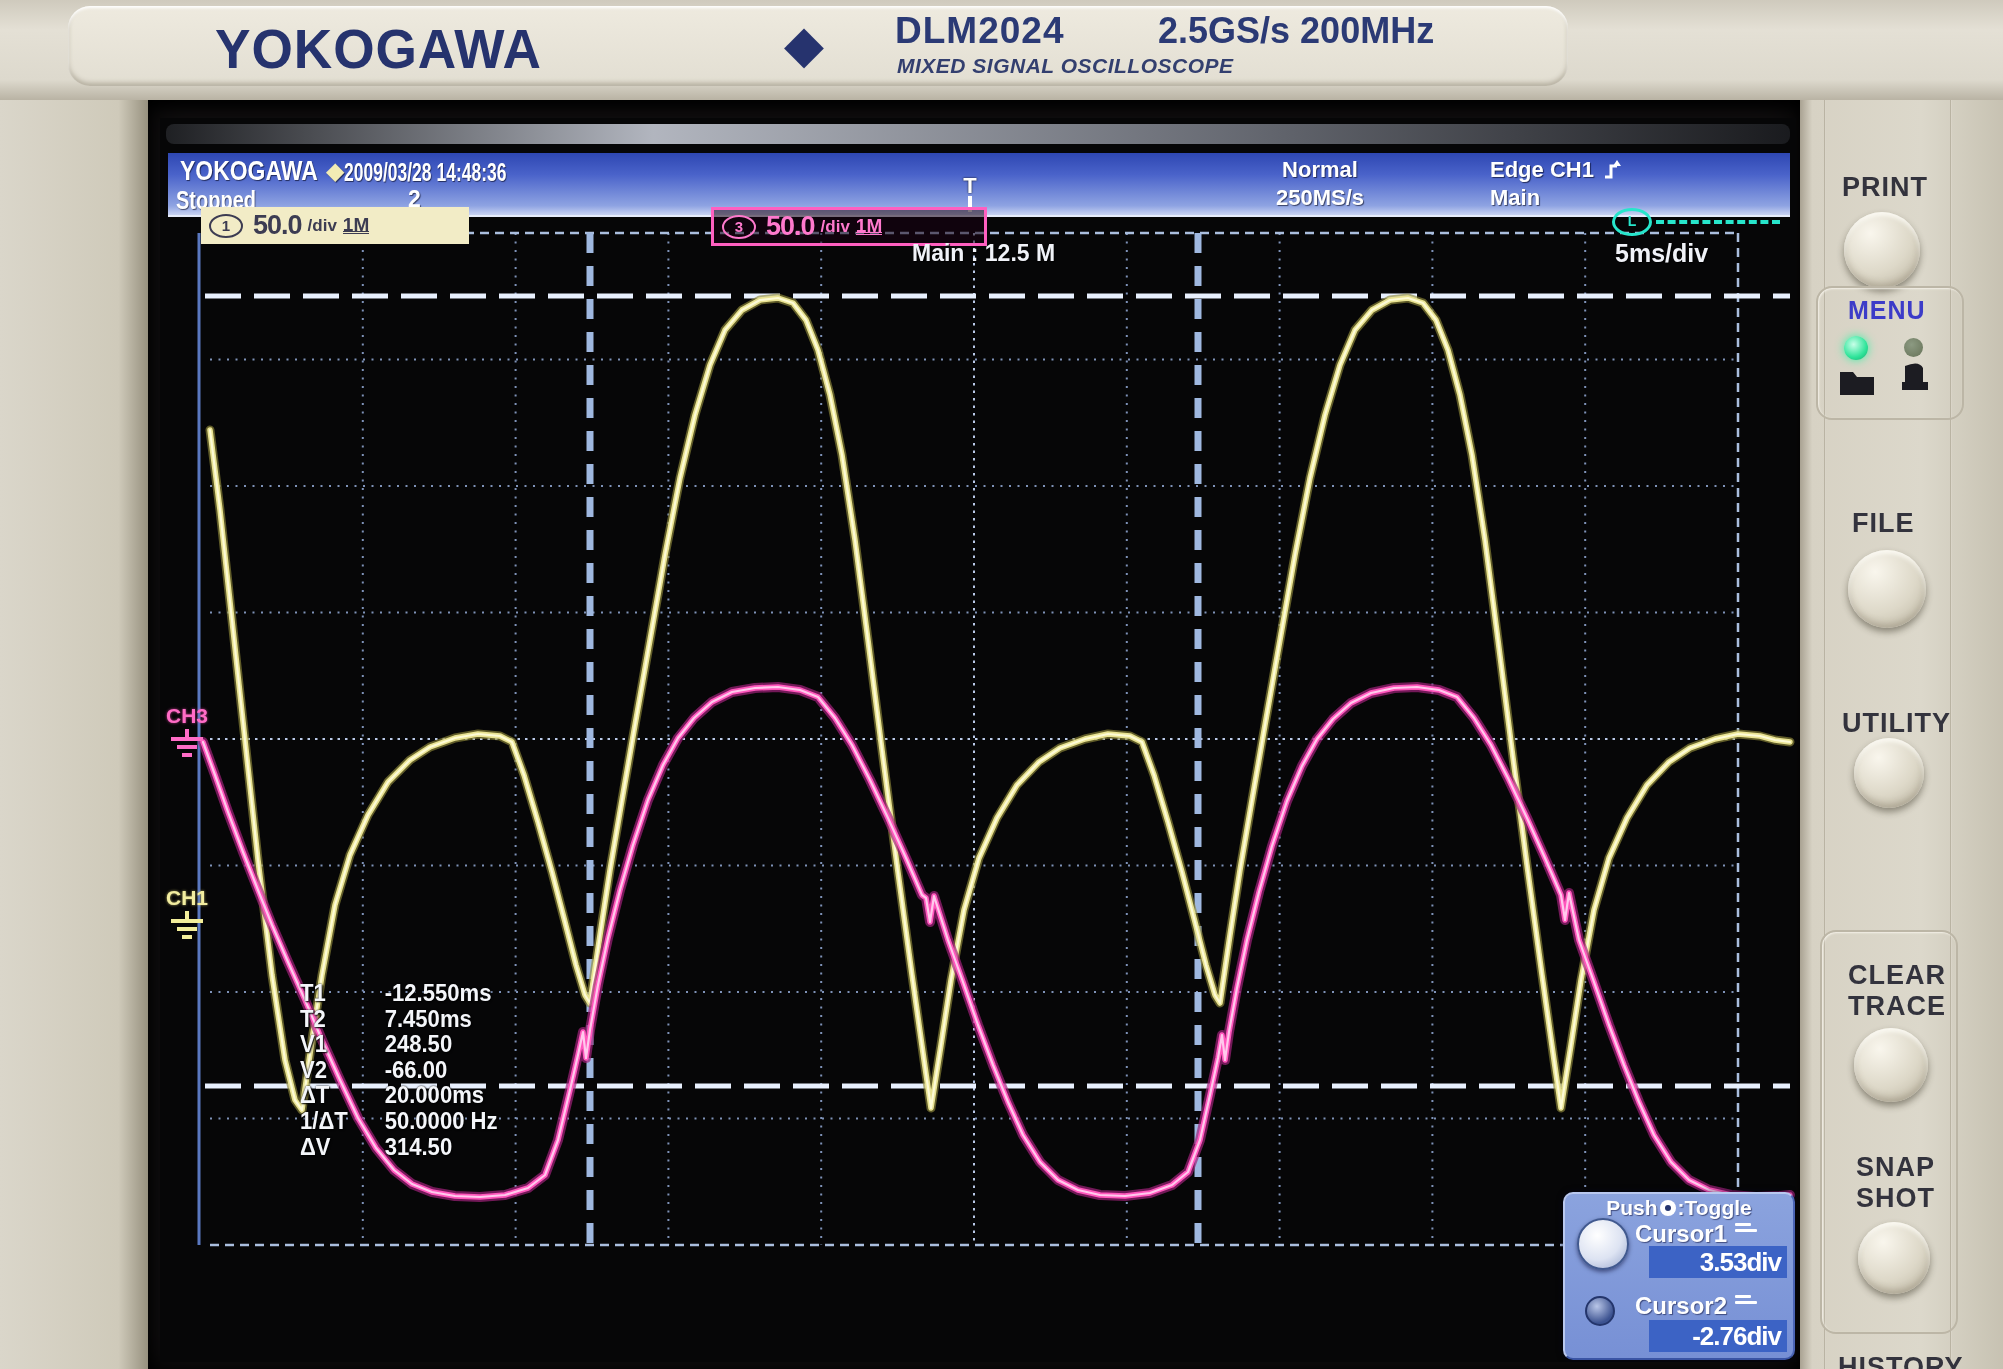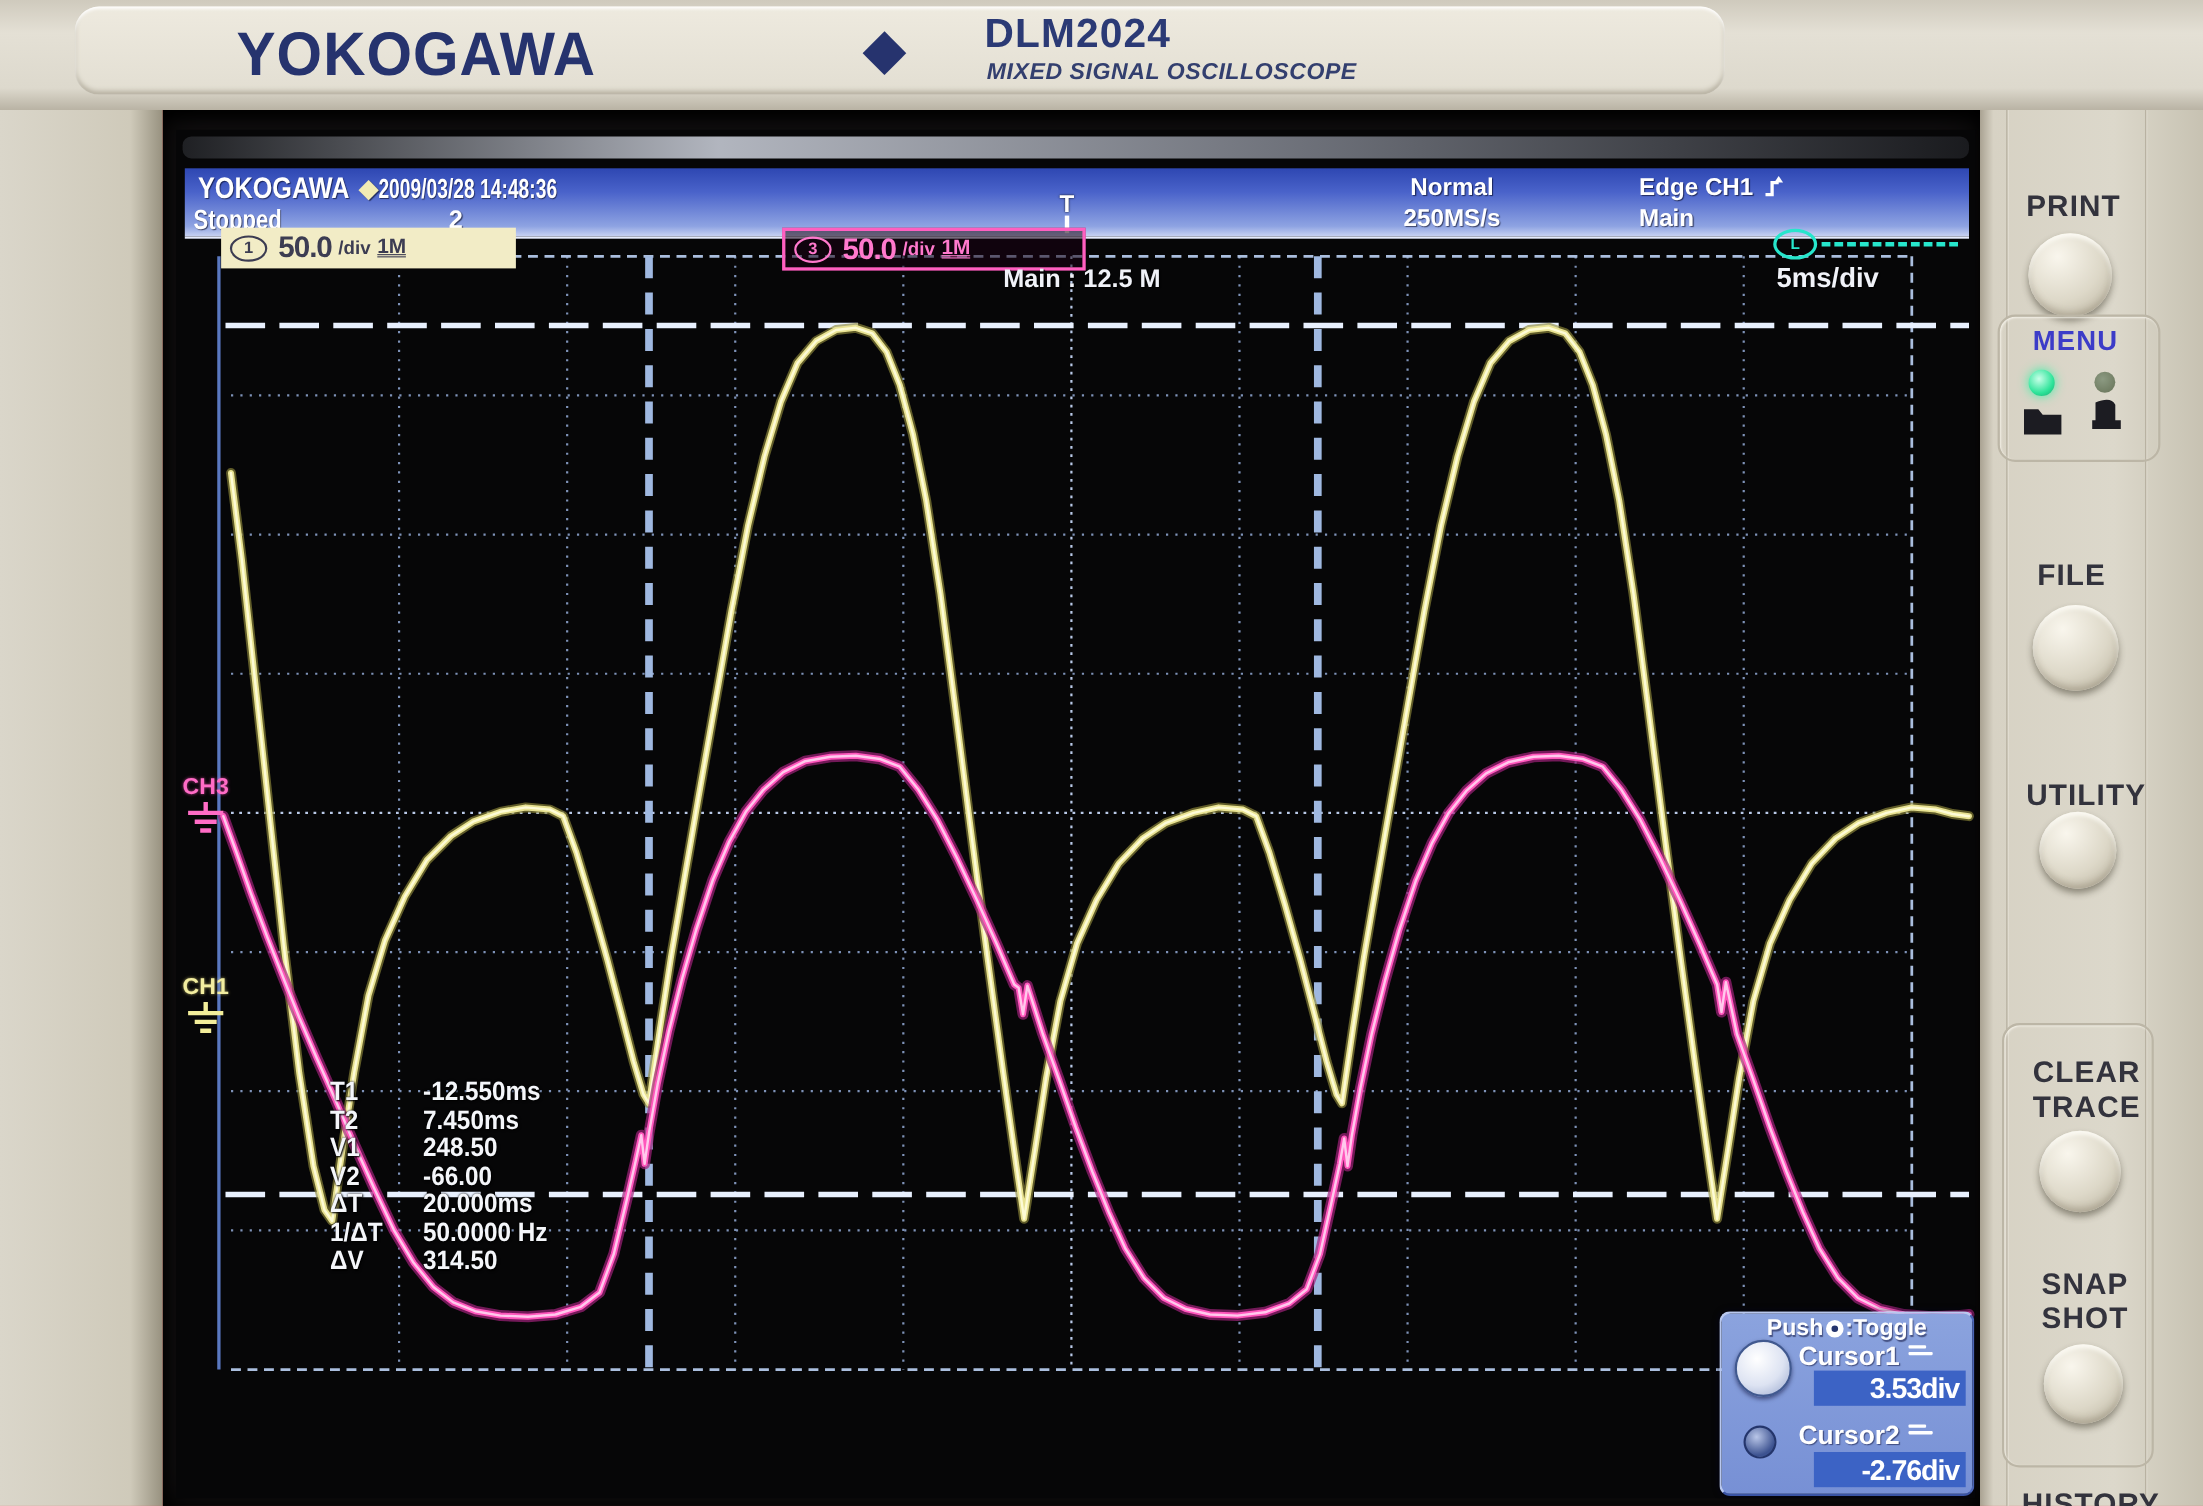--- a/index.html
+++ b/index.html
@@ -4,7 +4,7 @@
 <style>
   html,body{margin:0;padding:0;background:#777;}
   .device{position:relative;width:2003px;height:1369px;overflow:hidden;
-    background:#ef4444;font-family:"Liberation Sans",sans-serif;}
+    background:#fde047;font-family:"Liberation Sans",sans-serif;}
   .abs{position:absolute;}
 
   

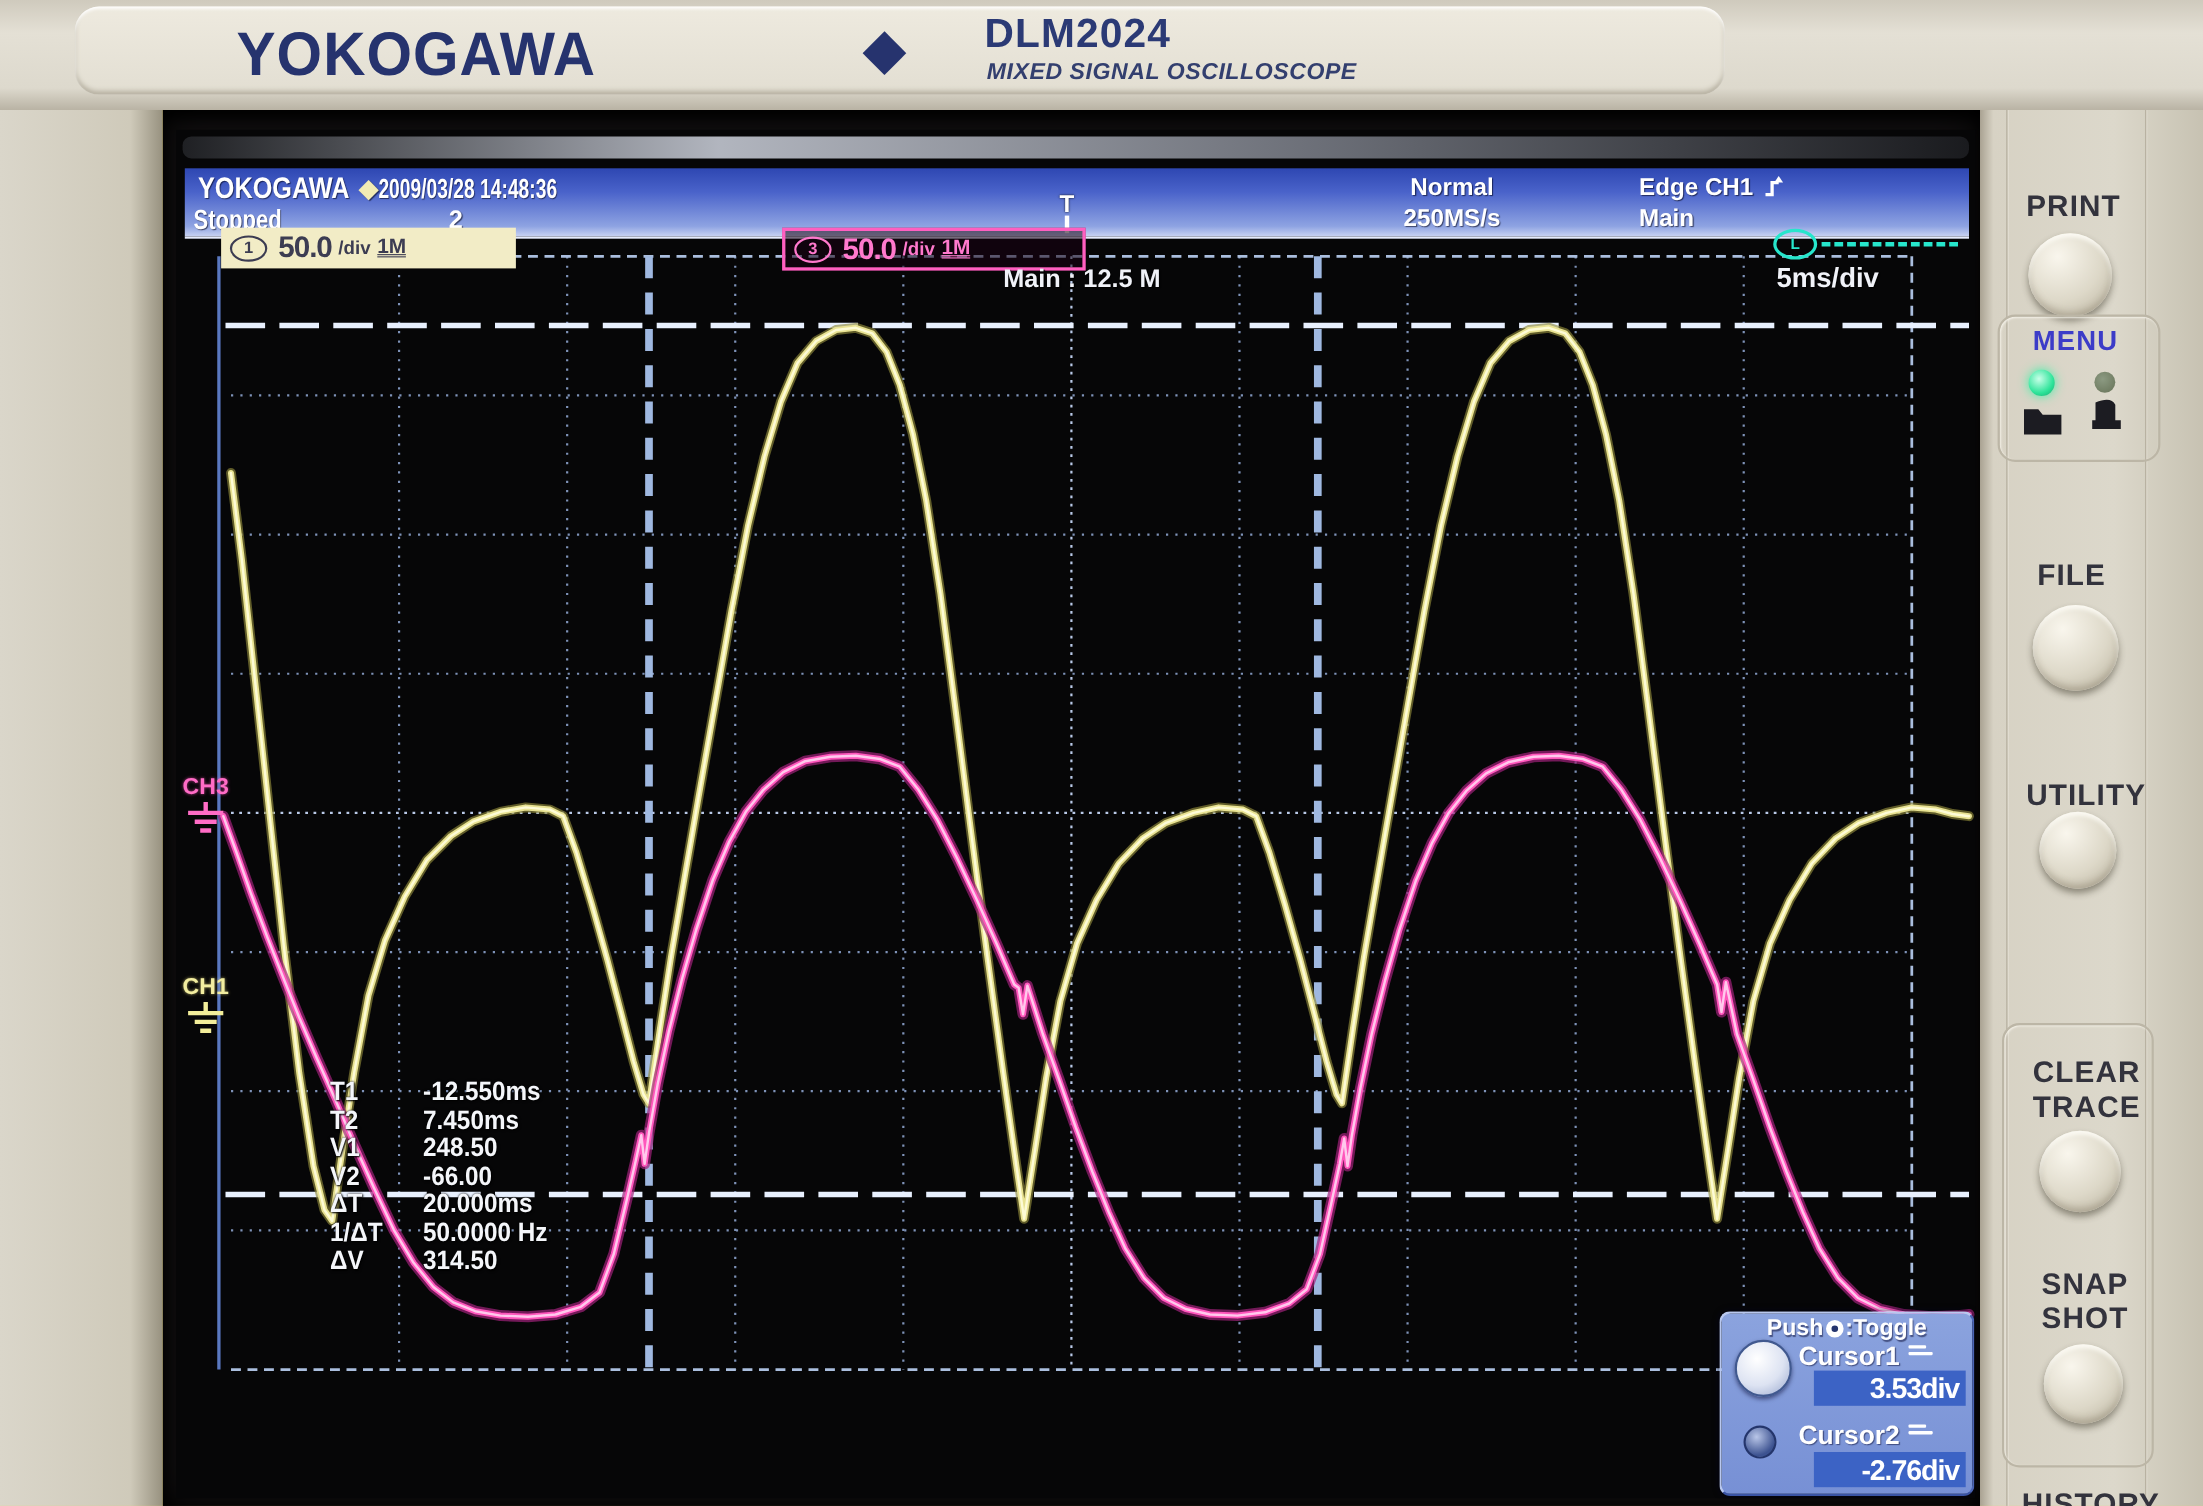--- a/index.html
+++ b/index.html
@@ -114,6 +114,7 @@
     <div class="abs brand-logo">YOKOGAWA</div>
     <div class="abs brand-diamond">◆</div>
     <div class="abs model-name">DLM2024</div>
+    <div class="abs model-specs">2.5GS/s 200MHz</div>
     <div class="abs model-sub">MIXED SIGNAL OSCILLOSCOPE</div>
   </div>
 

